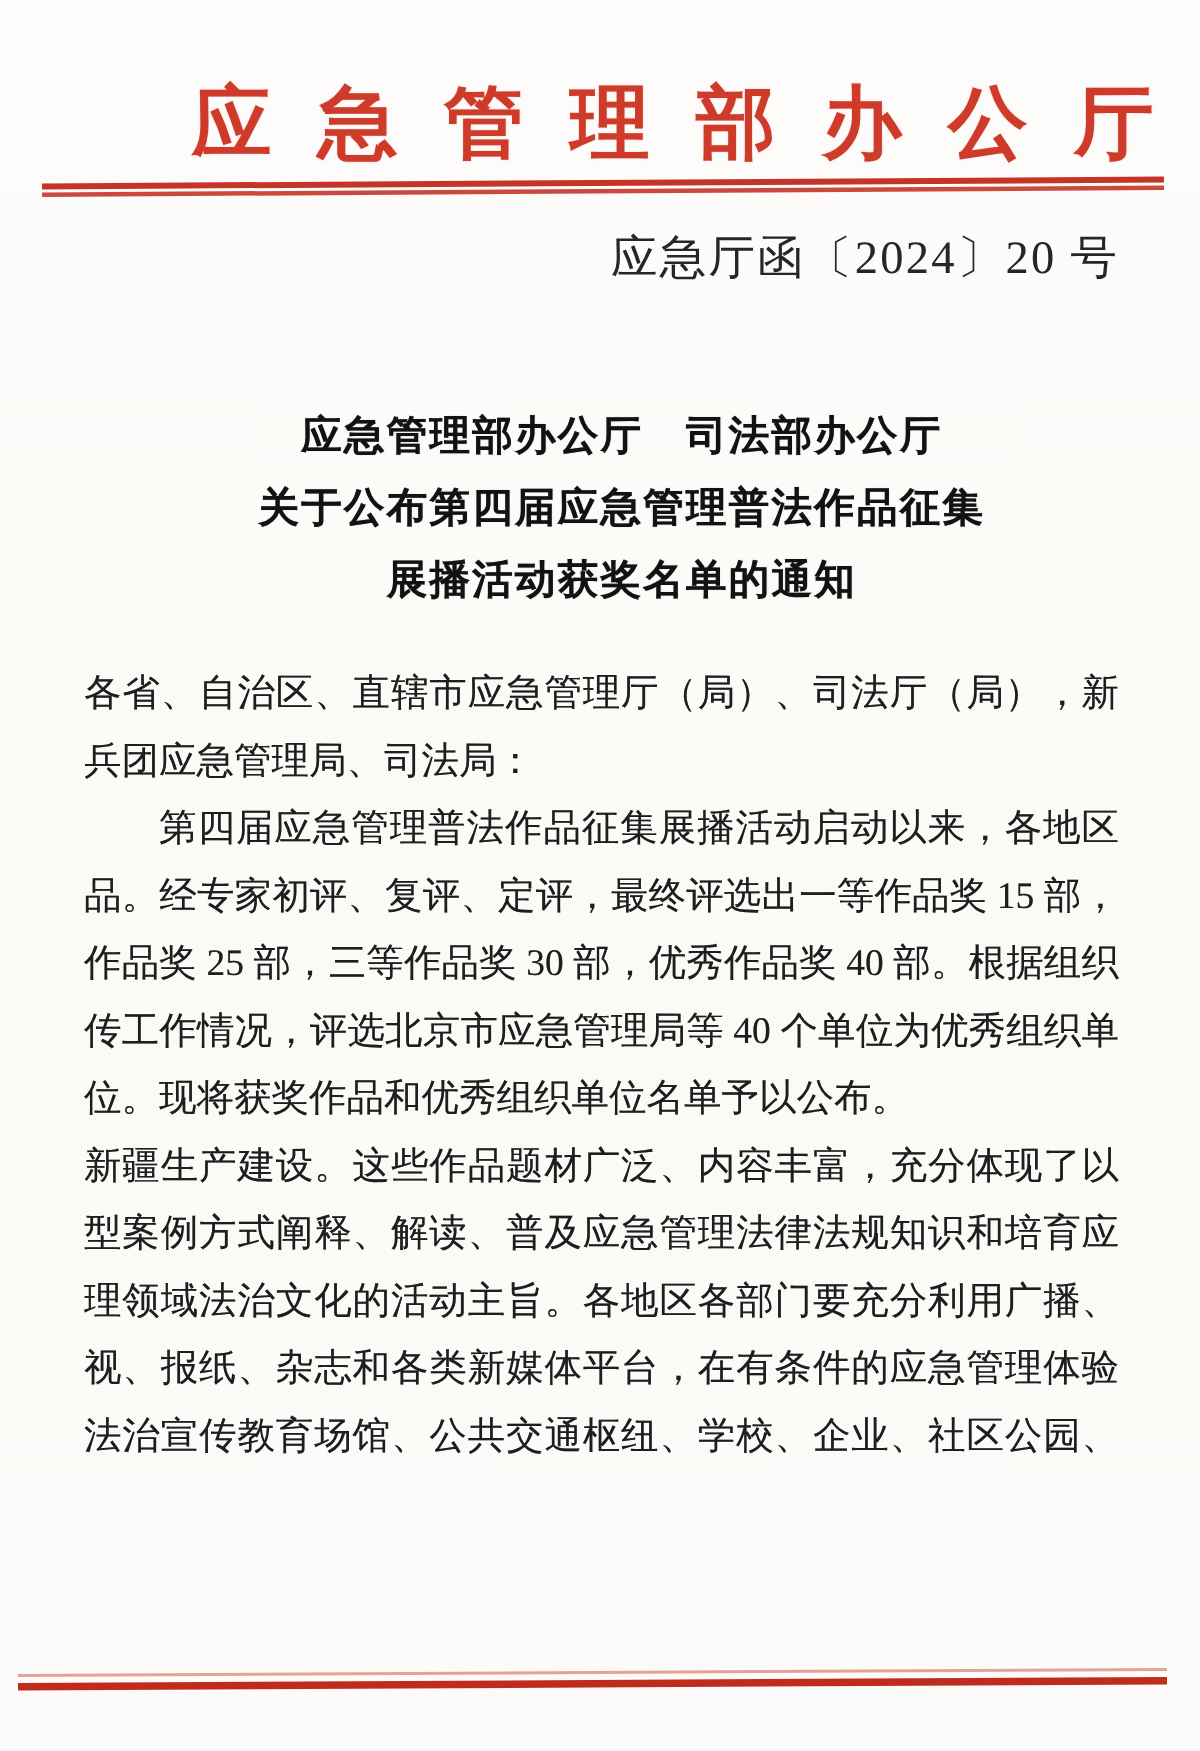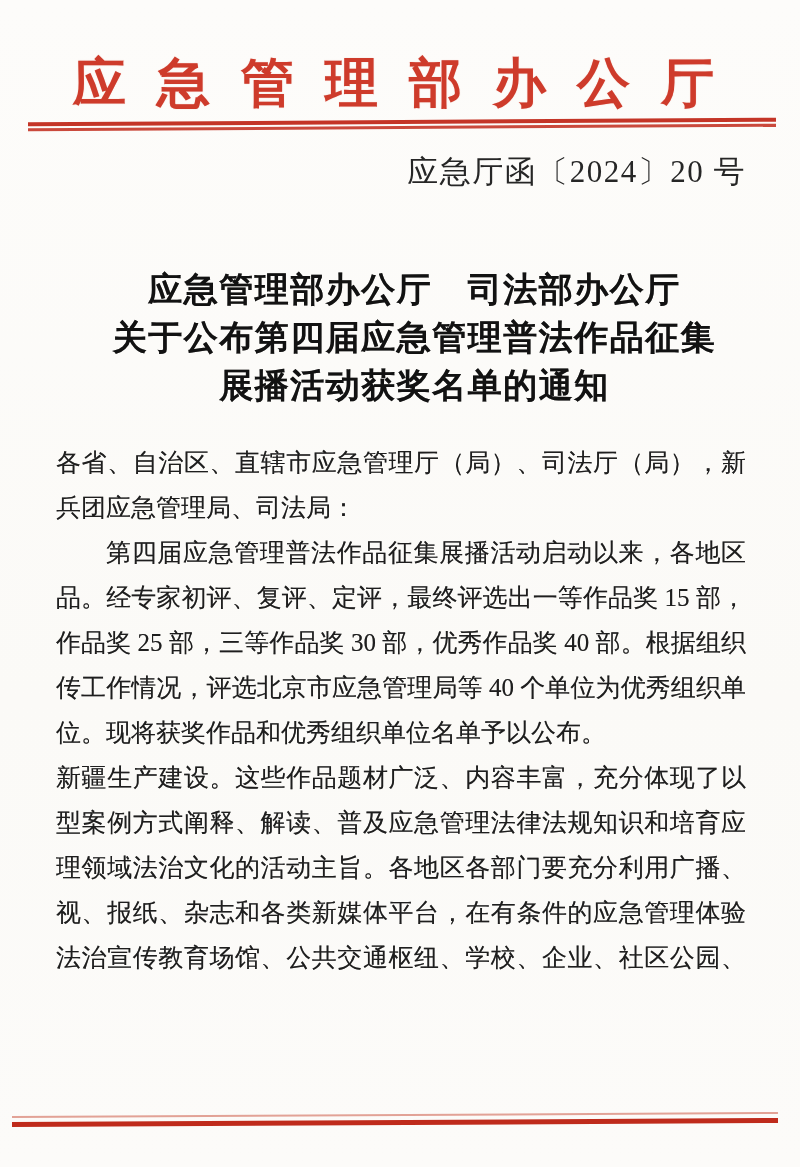--- a/index.html
+++ b/index.html
@@ -19,7 +19,7 @@
   .header-title {
     position: absolute;
     top: 52px; left: 0; right: 0;
-    text-align: center;
+    text-align: right;
     font-size: 53px;
     line-height: 62px;
     font-weight: 700;

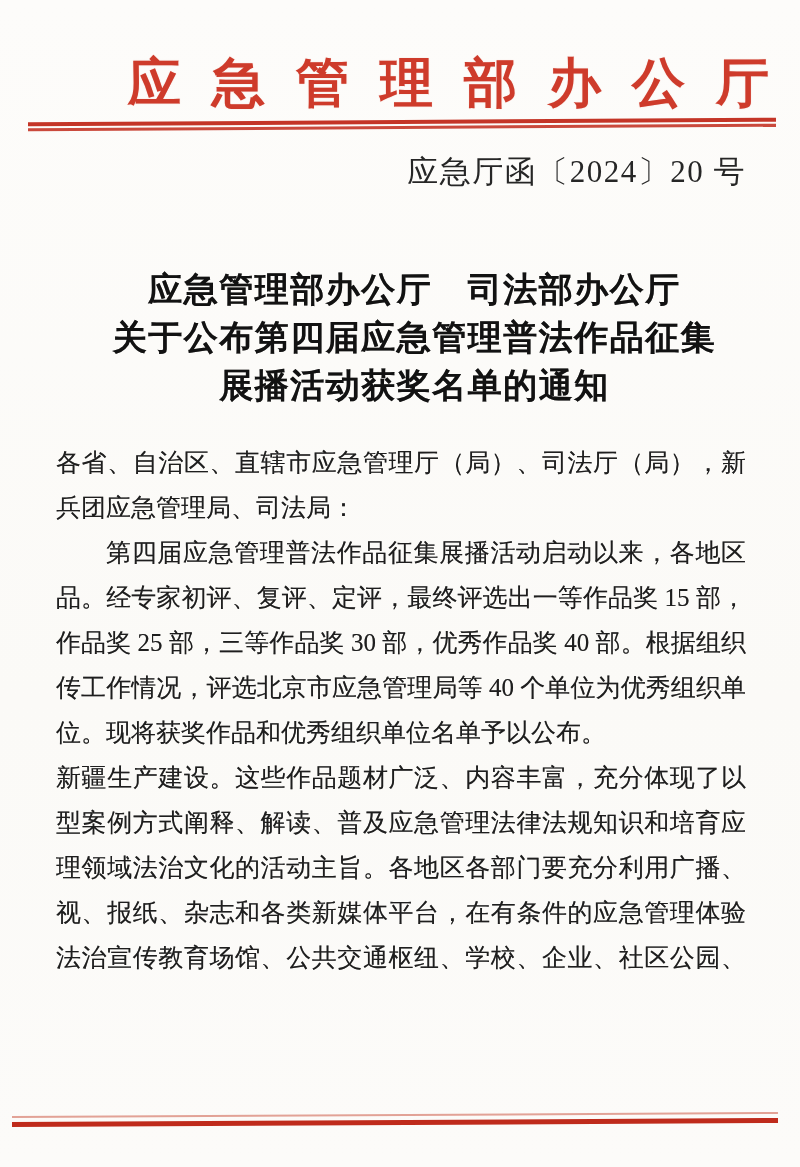--- a/index.html
+++ b/index.html
@@ -59,7 +59,7 @@
     text-align: center;
   }
   .title-line {
-    font-size: 34px;
+    font-size: 27px;
     line-height: 48px;
     font-weight: 700;
     letter-spacing: 1.5px;

